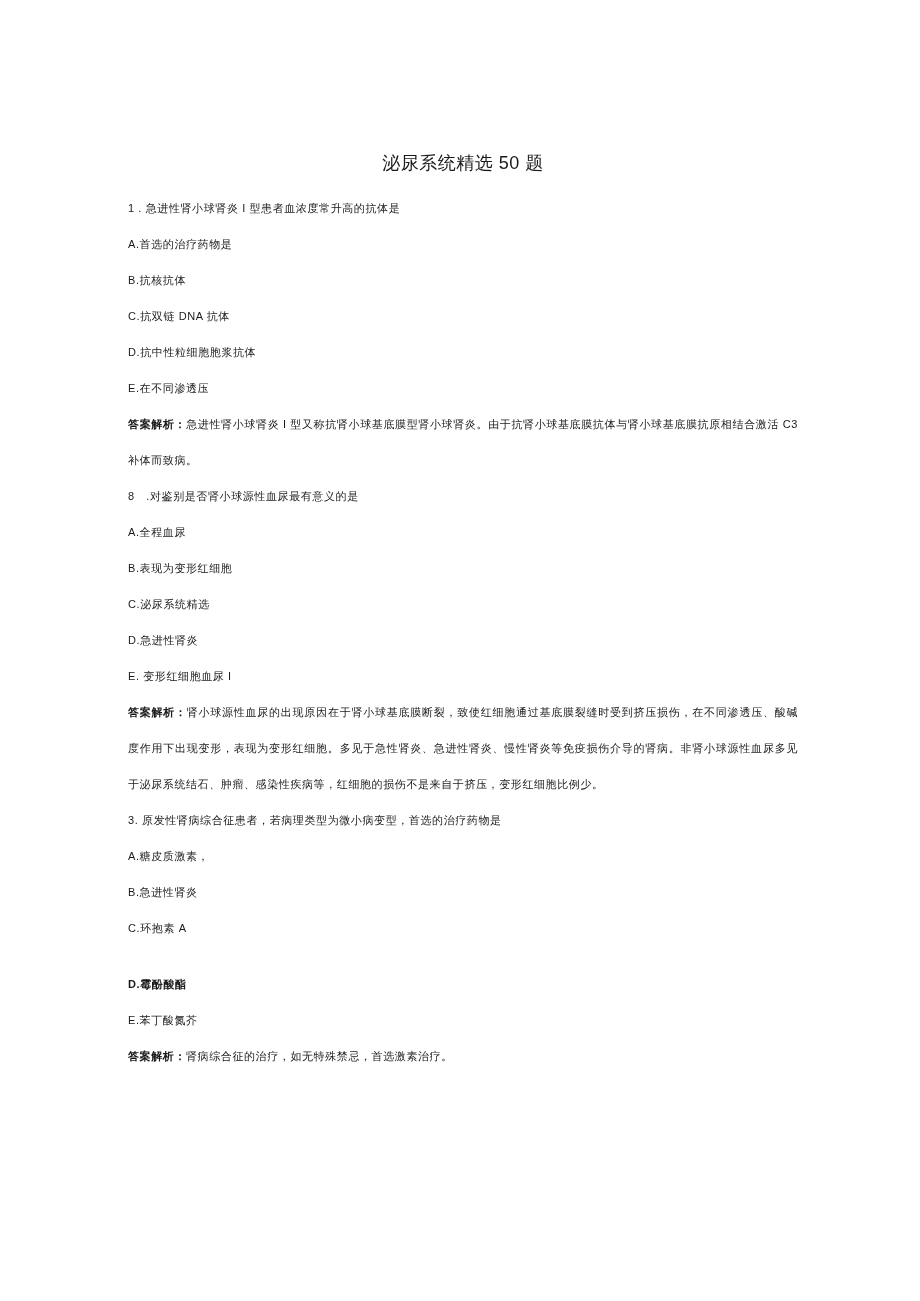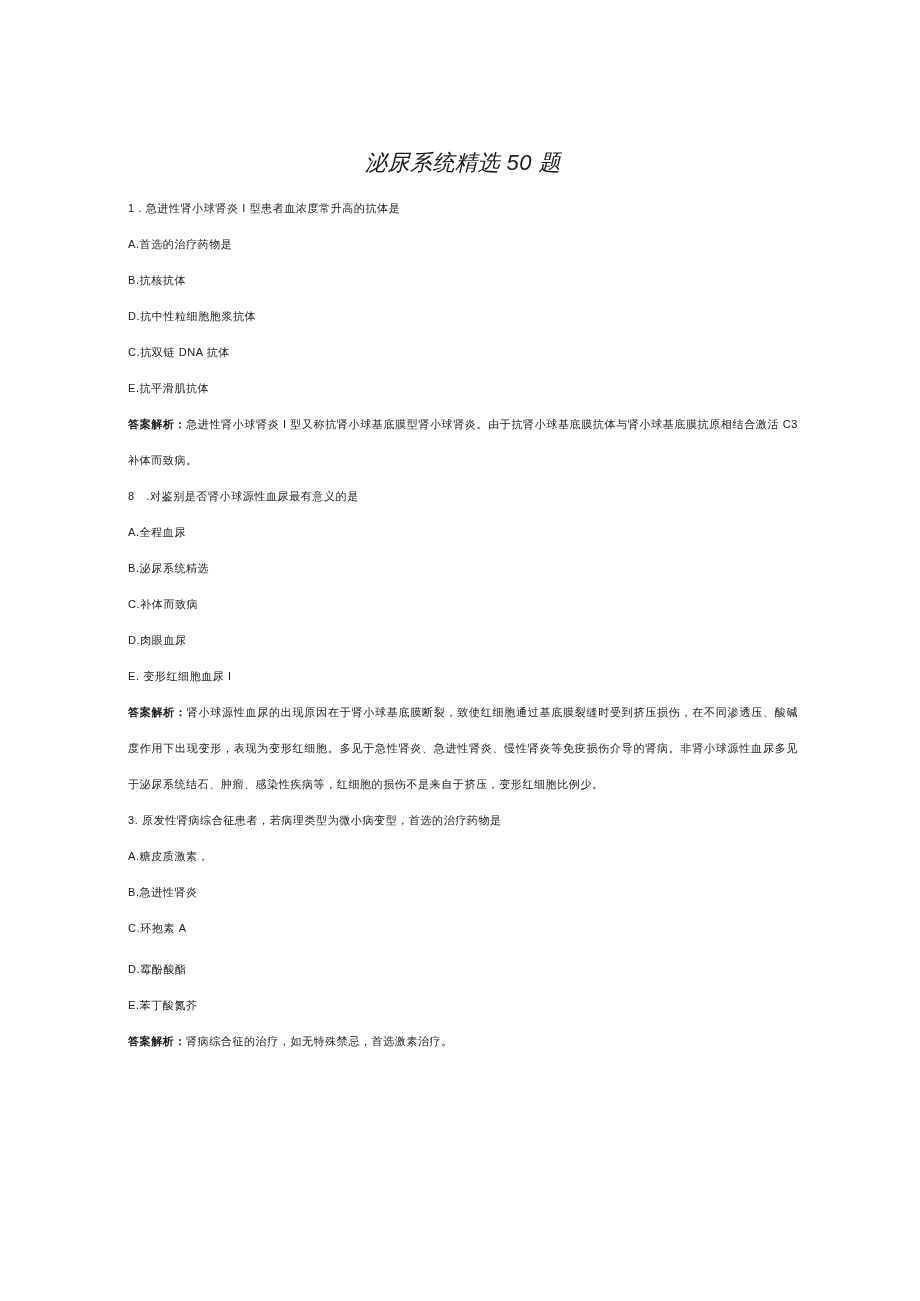--- a/index.html
+++ b/index.html
@@ -23,12 +23,11 @@
   }
   .doc-title {
     margin: 0 0 10px 0;
-    font-size: 22px;
+    font-size: 18px;
     font-weight: normal;
     line-height: 34px;
     text-align: center;
     letter-spacing: 0.5px;
-    font-style: italic;
   }
   .question {
     margin: 0;

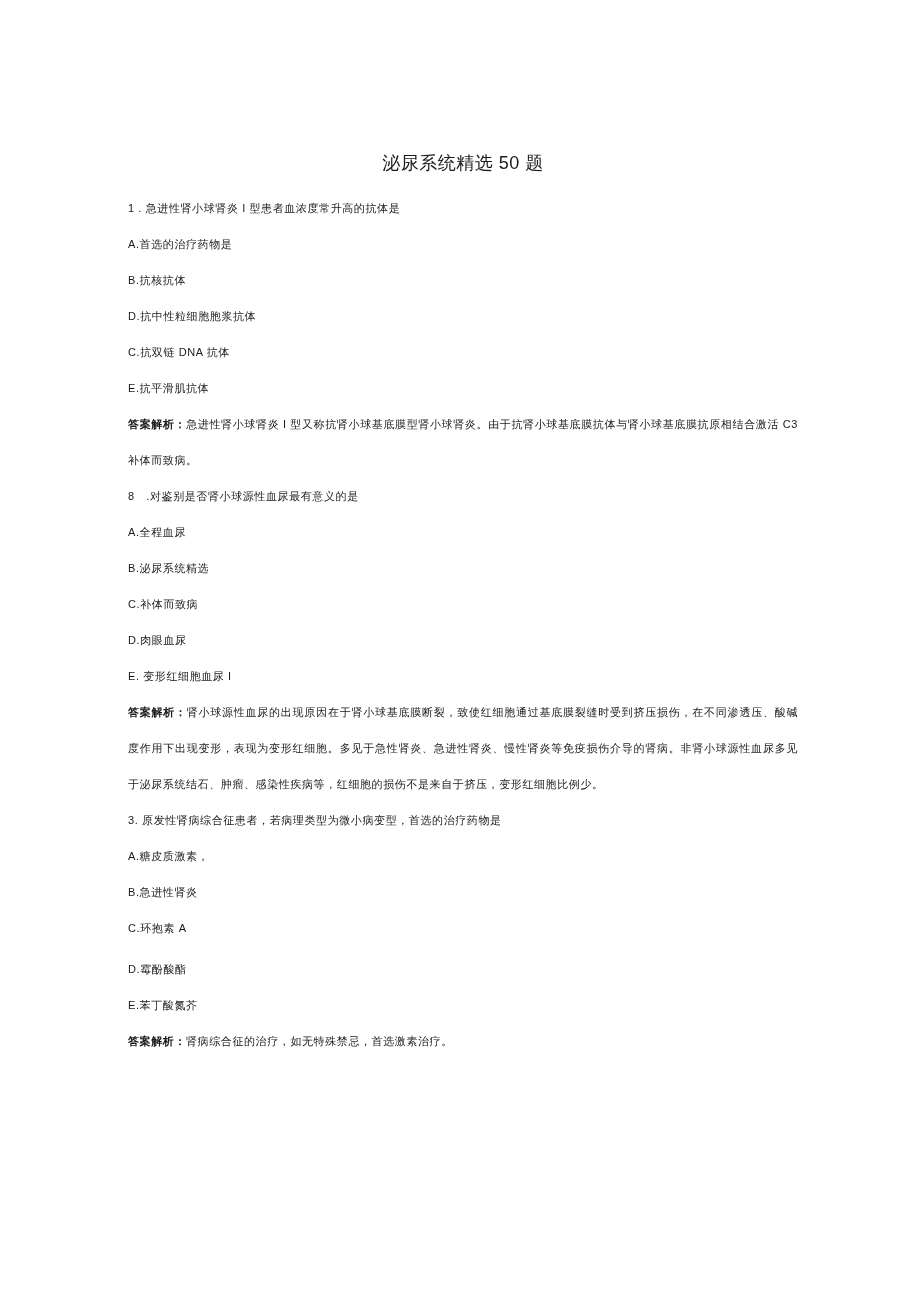--- a/index.html
+++ b/index.html
@@ -63,8 +63,8 @@
     <p class="stem">1 . 急进性肾小球肾炎 I 型患者血浓度常升高的抗体是</p>
     <p class="option">A.首选的治疗药物是</p>
     <p class="option">B.抗核抗体</p>
+    <p class="option">C.抗双链 DNA 抗体</p>
     <p class="option">D.抗中性粒细胞胞浆抗体</p>
-    <p class="option">C.抗双链 DNA 抗体</p>
     <p class="option">E.抗平滑肌抗体</p>
     <p class="answer"><span class="answer-label">答案解析：</span><span>急进性肾小球肾炎 I 型又称抗肾小球基底膜型肾小球肾炎。由于抗肾小球基底膜抗体与肾小球基底膜抗原相结合激活 C3 补体而致病。</span></p>
   </section>

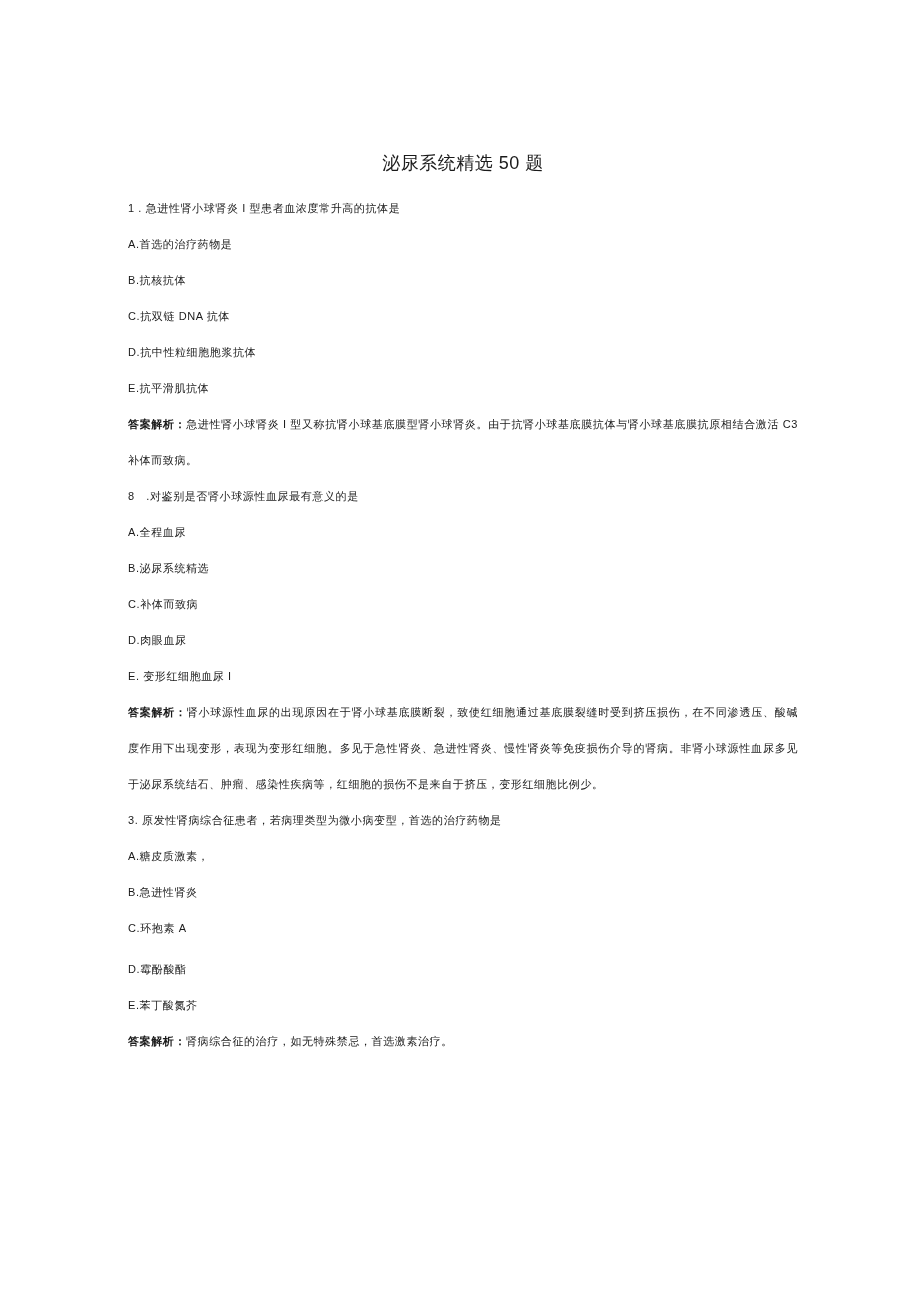--- a/index.html
+++ b/index.html
@@ -65,7 +65,7 @@
     <p class="option">B.抗核抗体</p>
     <p class="option">C.抗双链 DNA 抗体</p>
     <p class="option">D.抗中性粒细胞胞浆抗体</p>
-    <p class="option">E.抗平滑肌抗体</p>
+    <p class="option">E.在不同渗透压</p>
     <p class="answer"><span class="answer-label">答案解析：</span><span>急进性肾小球肾炎 I 型又称抗肾小球基底膜型肾小球肾炎。由于抗肾小球基底膜抗体与肾小球基底膜抗原相结合激活 C3 补体而致病。</span></p>
   </section>
 

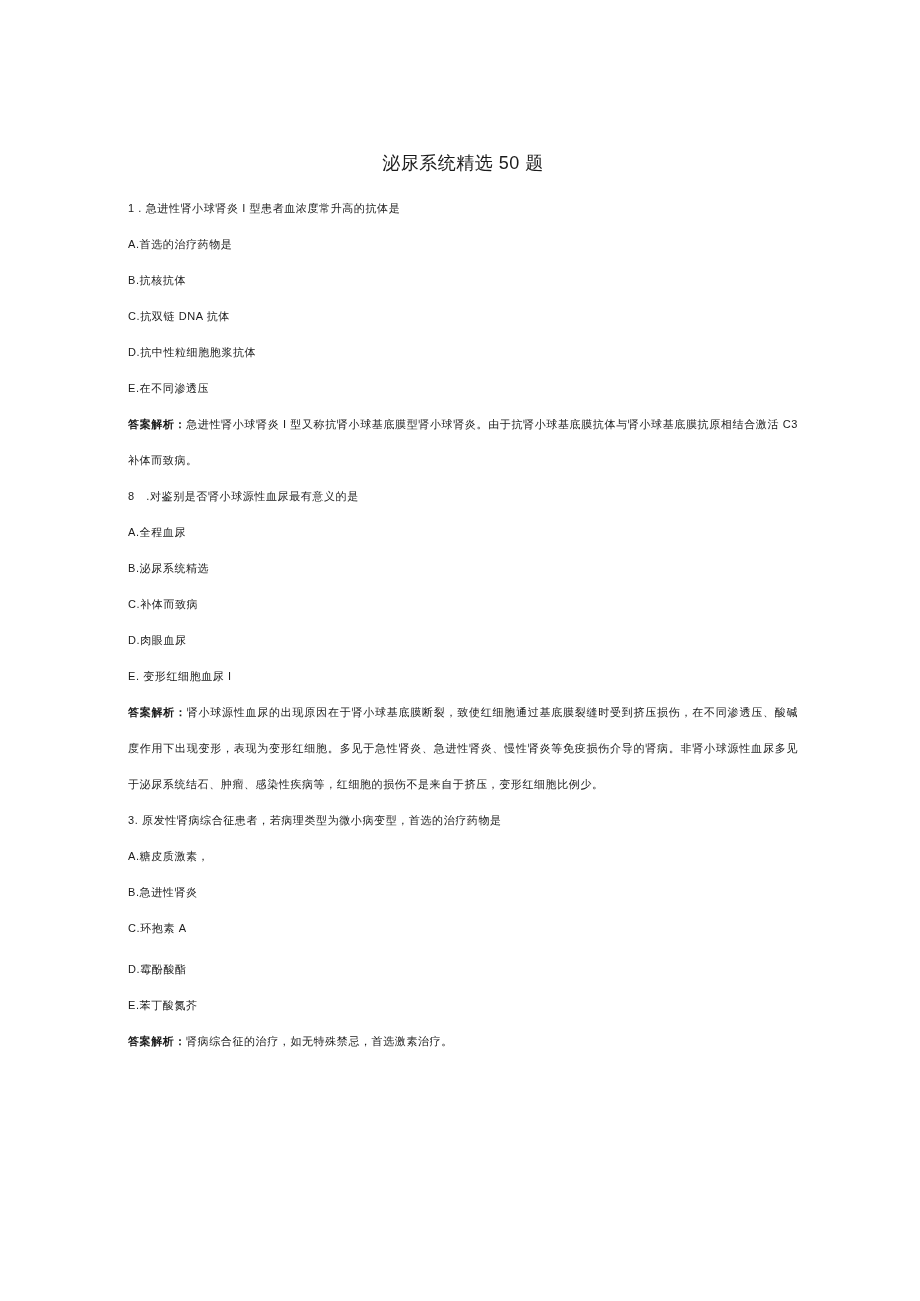--- a/index.html
+++ b/index.html
@@ -72,7 +72,7 @@
   <section class="question">
     <p class="stem">8　.对鉴别是否肾小球源性血尿最有意义的是</p>
     <p class="option">A.全程血尿</p>
-    <p class="option">B.泌尿系统精选</p>
+    <p class="option">B.表现为变形红细胞</p>
     <p class="option">C.补体而致病</p>
     <p class="option">D.肉眼血尿</p>
     <p class="option">E. 变形红细胞血尿 I</p>

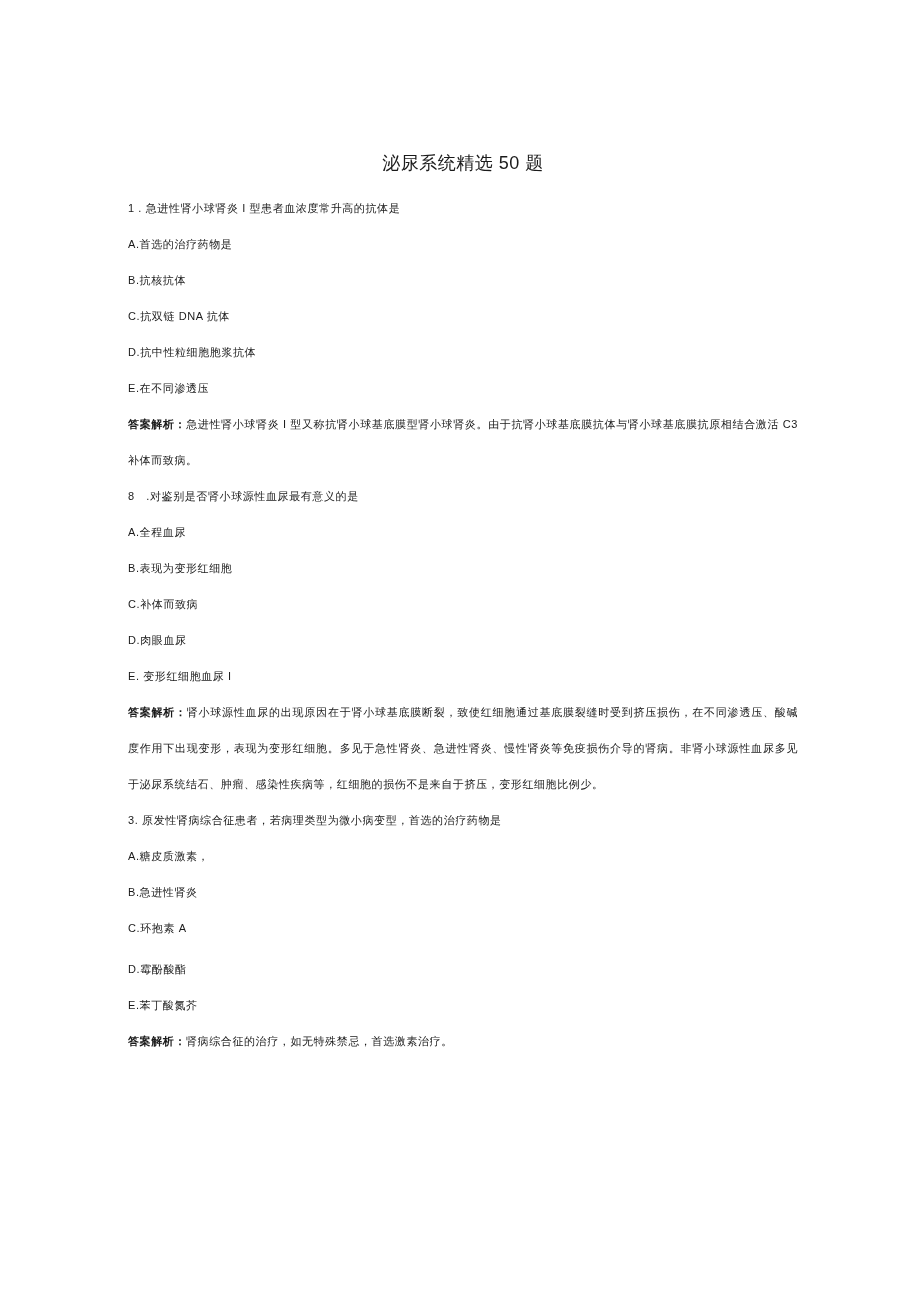--- a/index.html
+++ b/index.html
@@ -73,7 +73,7 @@
     <p class="stem">8　.对鉴别是否肾小球源性血尿最有意义的是</p>
     <p class="option">A.全程血尿</p>
     <p class="option">B.表现为变形红细胞</p>
-    <p class="option">C.补体而致病</p>
+    <p class="option">C.泌尿系统精选</p>
     <p class="option">D.肉眼血尿</p>
     <p class="option">E. 变形红细胞血尿 I</p>
     <p class="answer"><span class="answer-label">答案解析：</span><span>肾小球源性血尿的出现原因在于肾小球基底膜断裂，致使红细胞通过基底膜裂缝时受到挤压损伤，在不同渗透压、酸碱度作用下出现变形，表现为变形红细胞。多见于急性肾炎、急进性肾炎、慢性肾炎等免疫损伤介导的肾病。非肾小球源性血尿多见于泌尿系统结石、肿瘤、感染性疾病等，红细胞的损伤不是来自于挤压，变形红细胞比例少。</span></p>

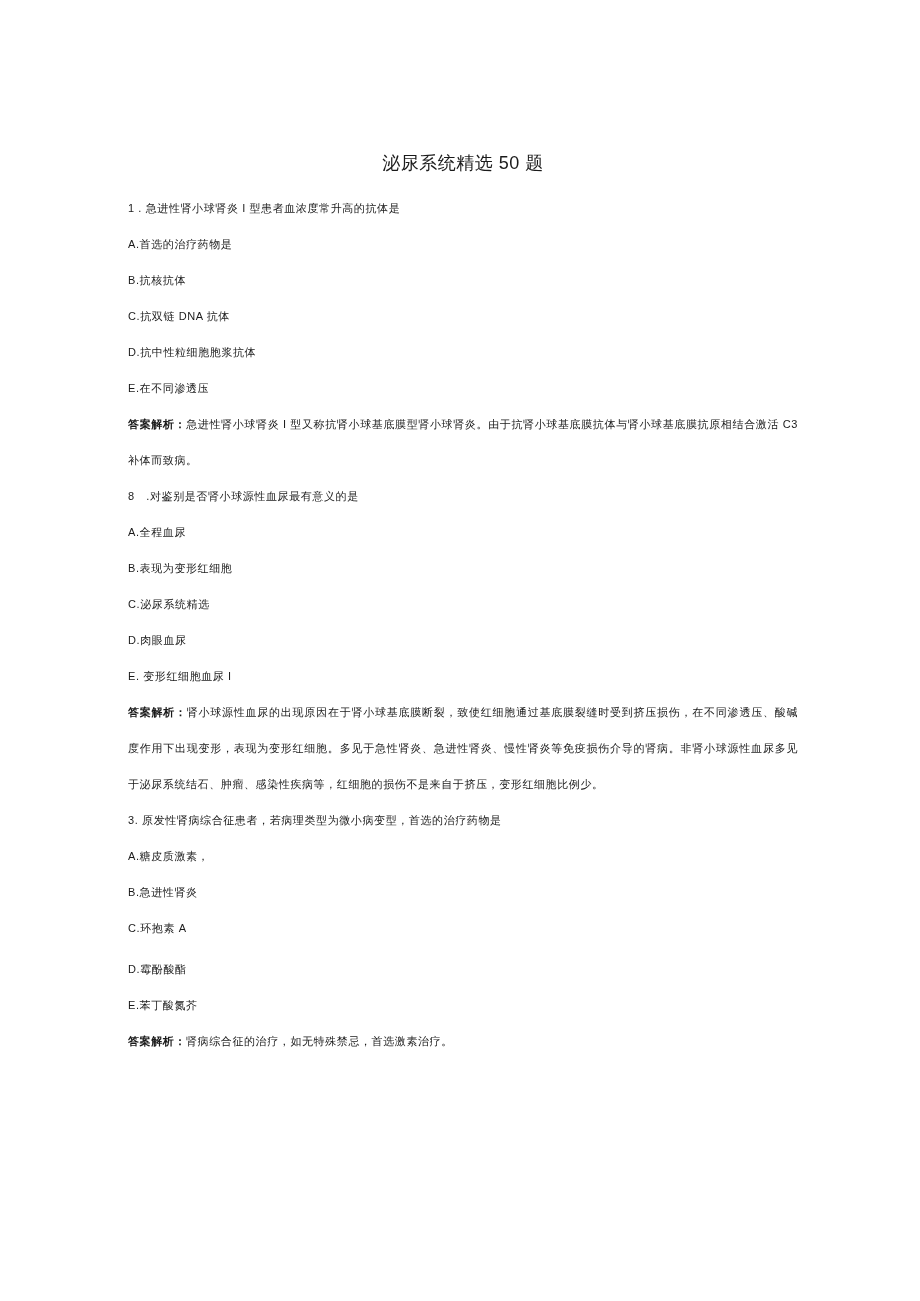--- a/index.html
+++ b/index.html
@@ -74,7 +74,7 @@
     <p class="option">A.全程血尿</p>
     <p class="option">B.表现为变形红细胞</p>
     <p class="option">C.泌尿系统精选</p>
-    <p class="option">D.肉眼血尿</p>
+    <p class="option">D.急进性肾炎</p>
     <p class="option">E. 变形红细胞血尿 I</p>
     <p class="answer"><span class="answer-label">答案解析：</span><span>肾小球源性血尿的出现原因在于肾小球基底膜断裂，致使红细胞通过基底膜裂缝时受到挤压损伤，在不同渗透压、酸碱度作用下出现变形，表现为变形红细胞。多见于急性肾炎、急进性肾炎、慢性肾炎等免疫损伤介导的肾病。非肾小球源性血尿多见于泌尿系统结石、肿瘤、感染性疾病等，红细胞的损伤不是来自于挤压，变形红细胞比例少。</span></p>
   </section>

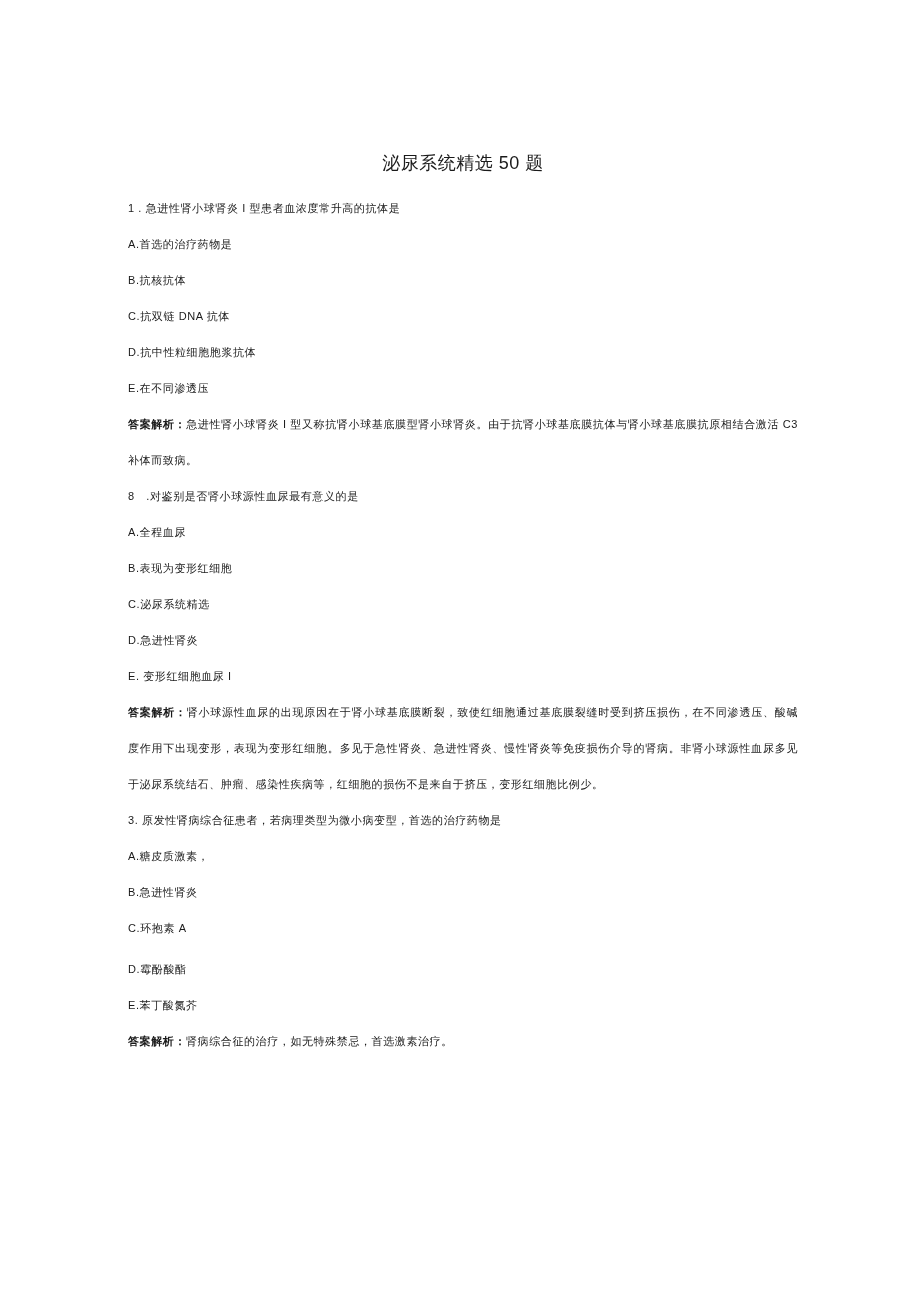--- a/index.html
+++ b/index.html
@@ -46,7 +46,8 @@
     text-align: justify;
   }
   p.option.gap-before {
-    margin-top: 5px;
+    margin-top: 20px;
+    font-weight: bold;
   }
   .answer-label {
     font-weight: bold;

